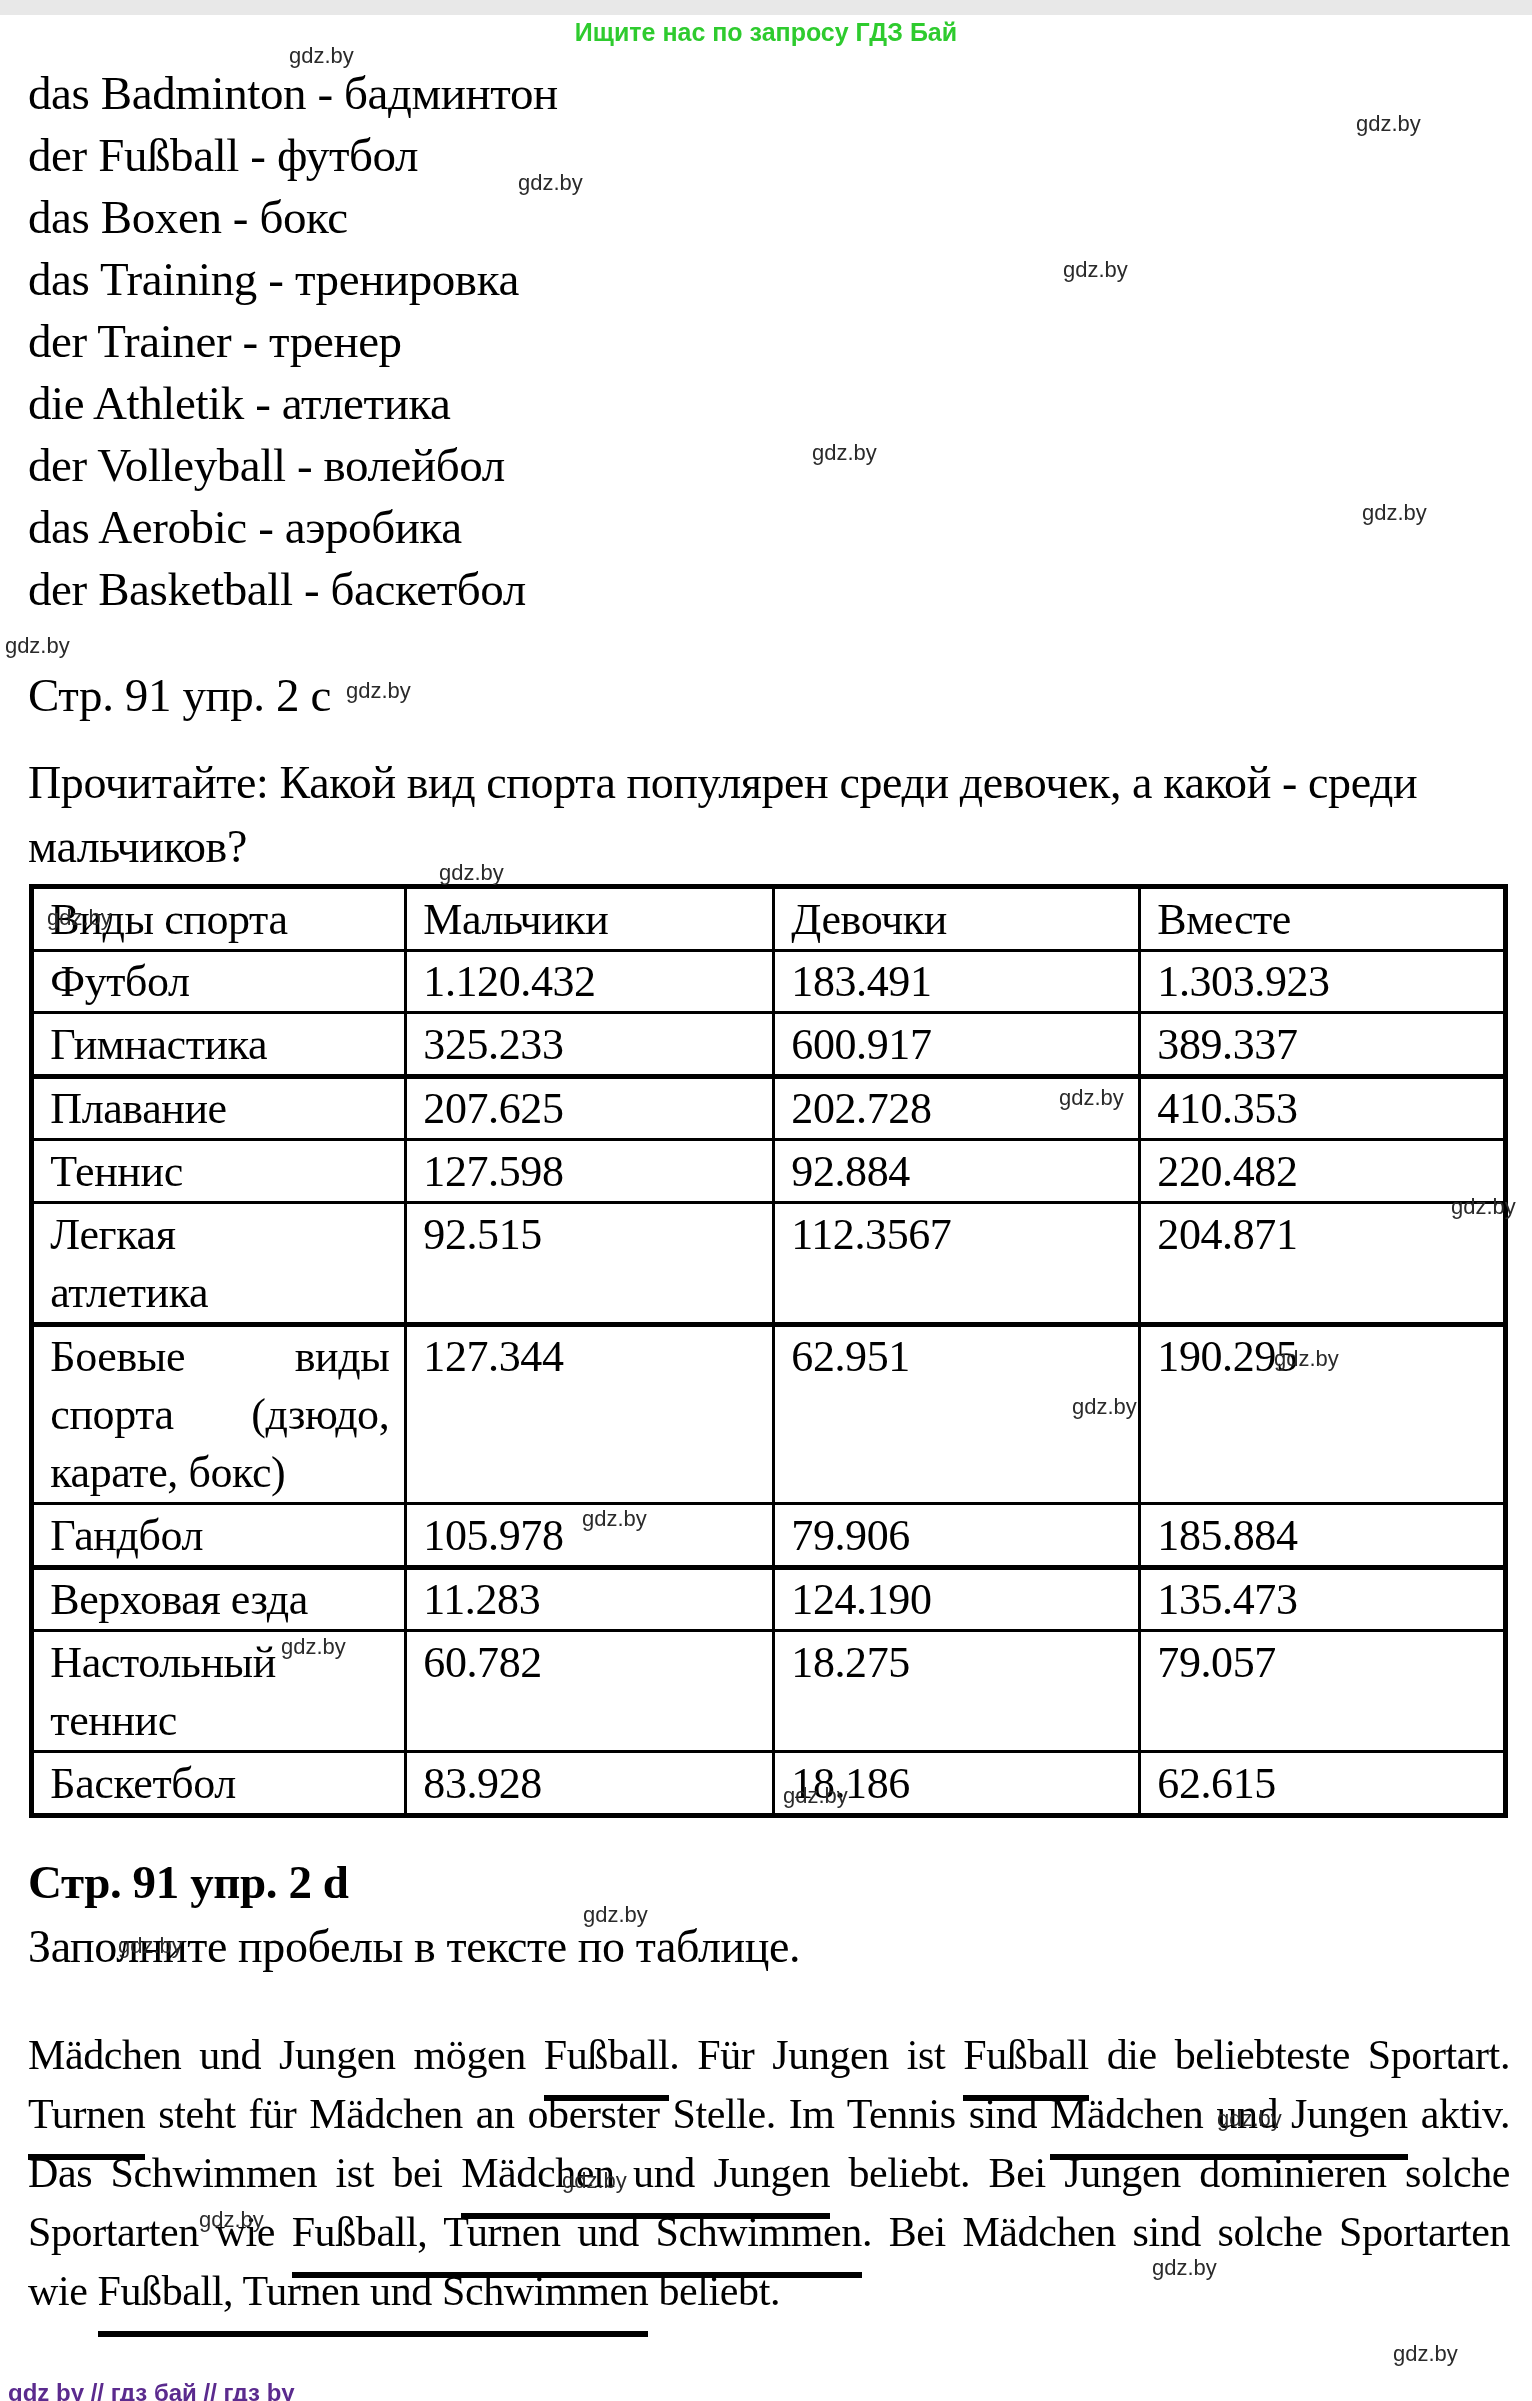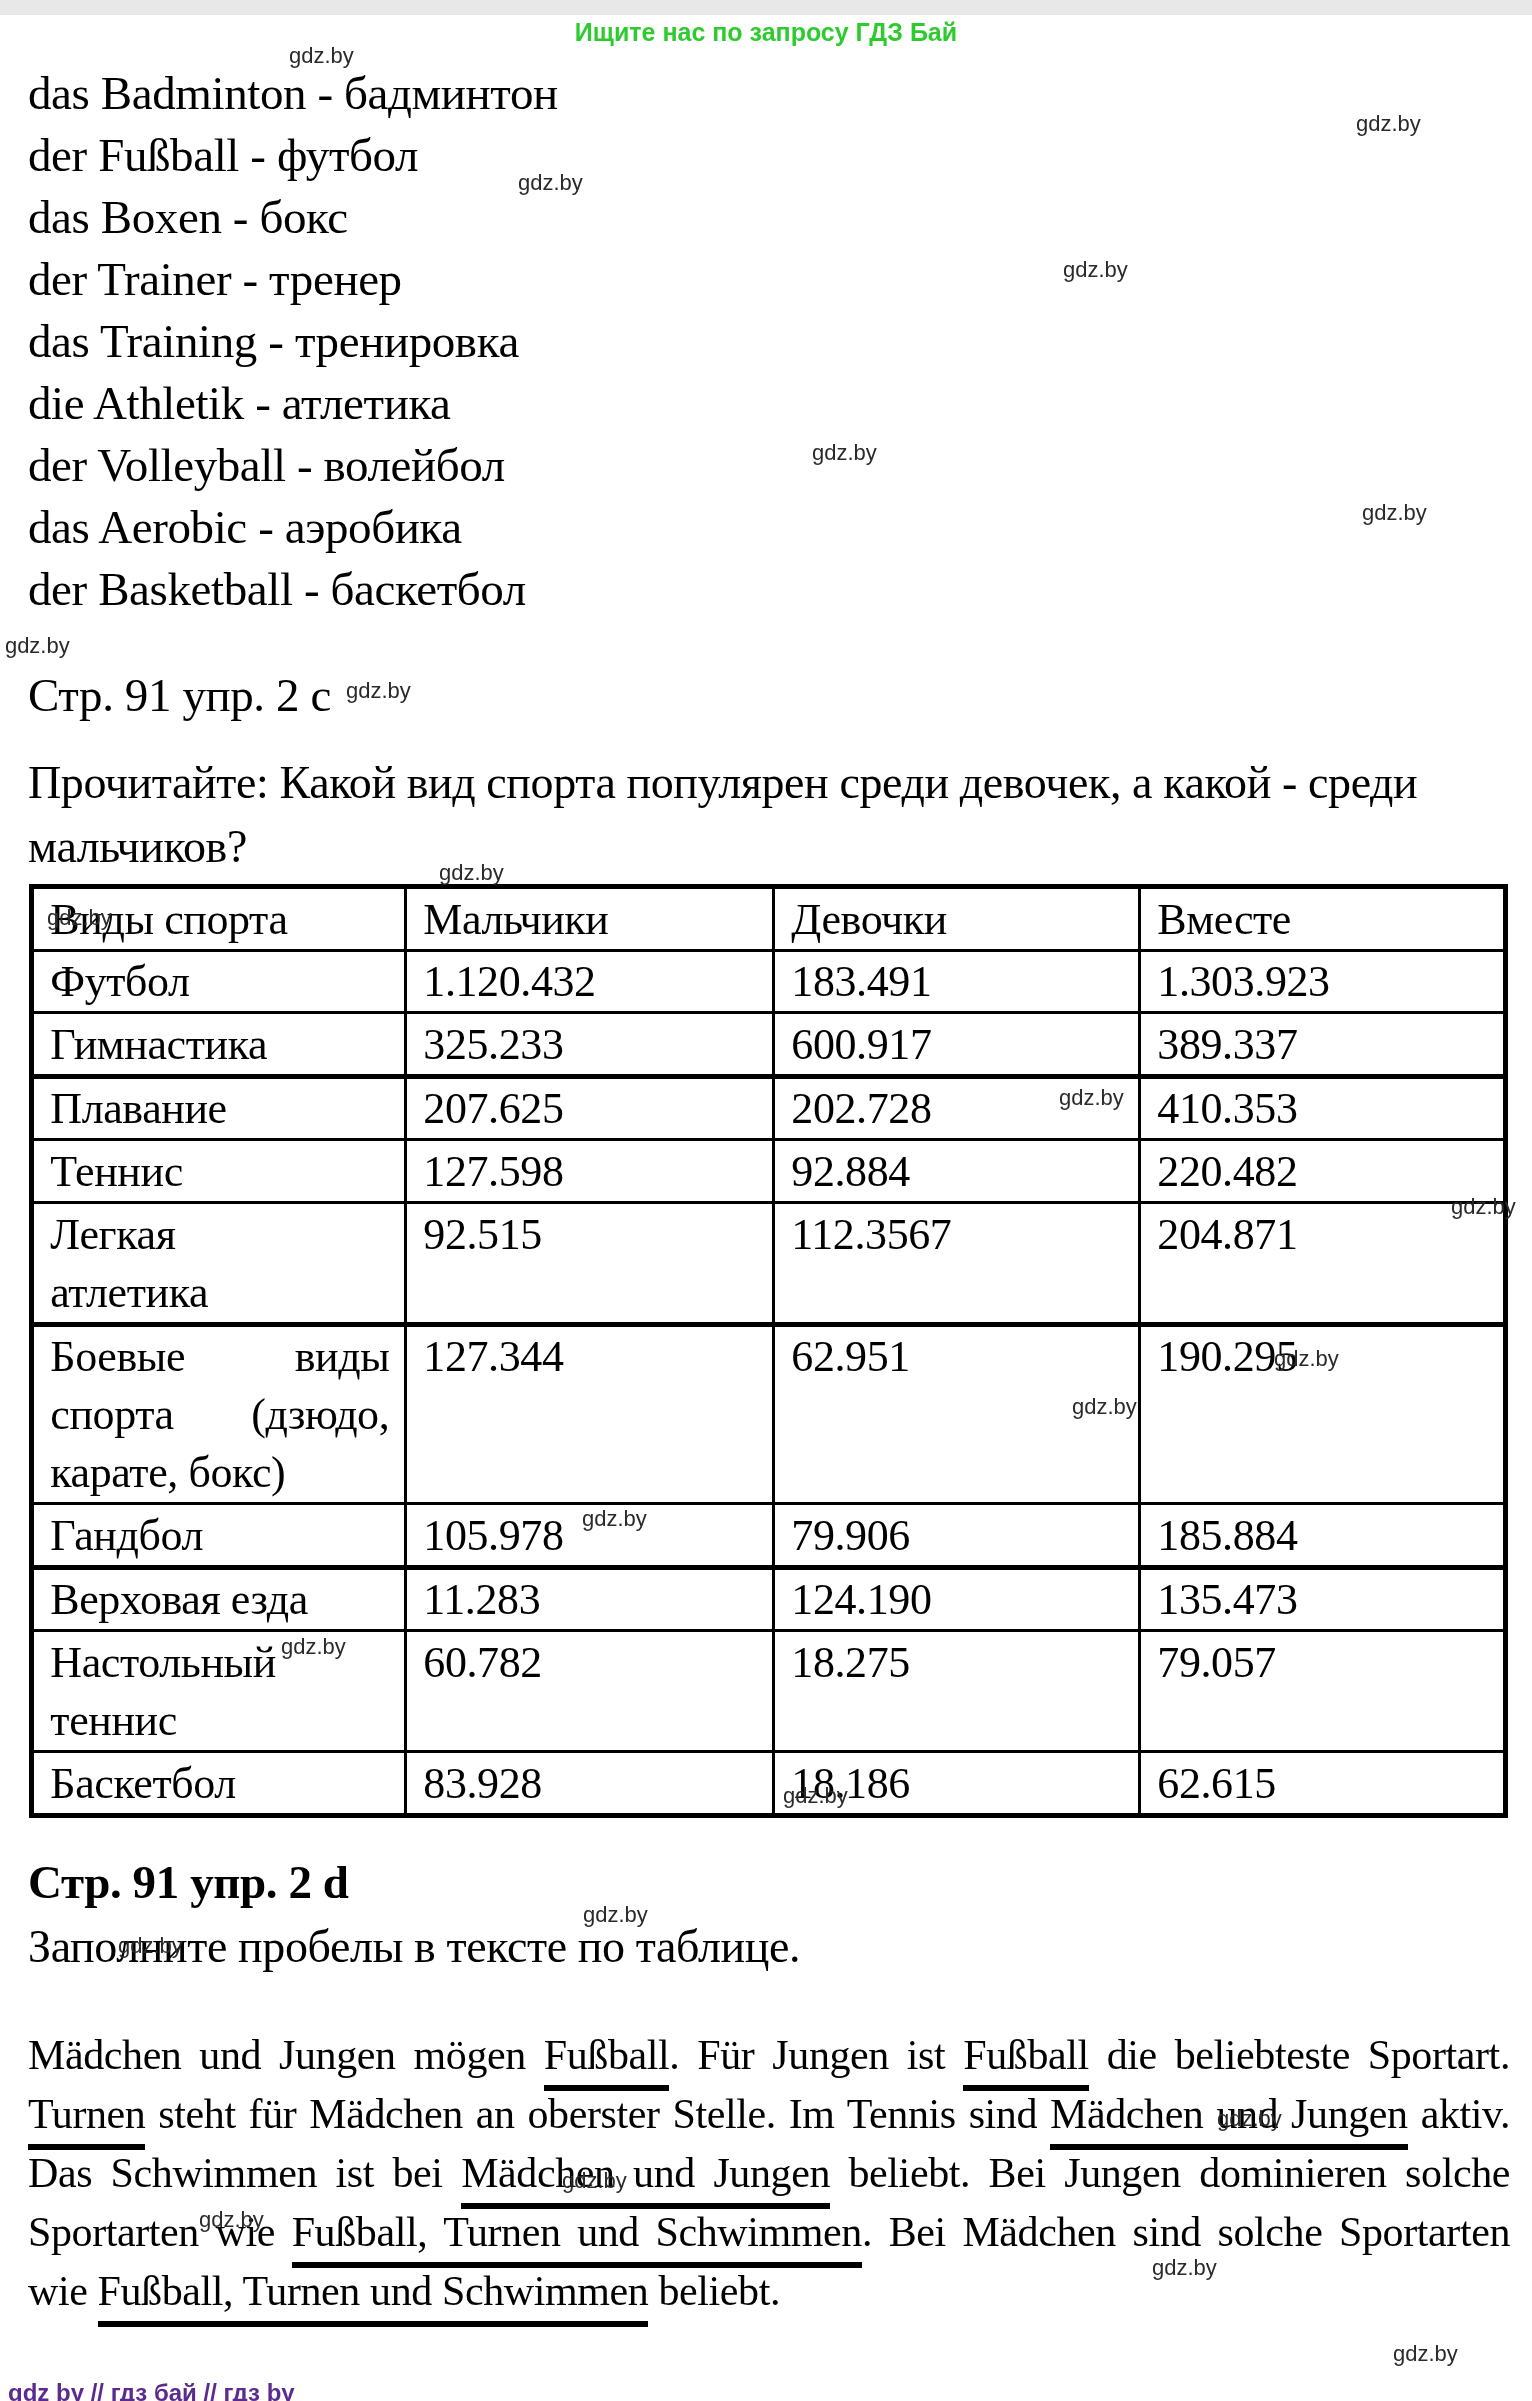--- a/index.html
+++ b/index.html
@@ -116,8 +116,8 @@
       <div class="vocab-line">das Badminton - бадминтон</div>
       <div class="vocab-line">der Fußball - футбол</div>
       <div class="vocab-line">das Boxen - бокс</div>
+      <div class="vocab-line">das Training - тренировка</div>
       <div class="vocab-line">der Trainer - тренер</div>
-      <div class="vocab-line">das Training - тренировка</div>
       <div class="vocab-line">die Athletik - атлетика</div>
       <div class="vocab-line">der Volleyball - волейбол</div>
       <div class="vocab-line">das Aerobic - аэробика</div>

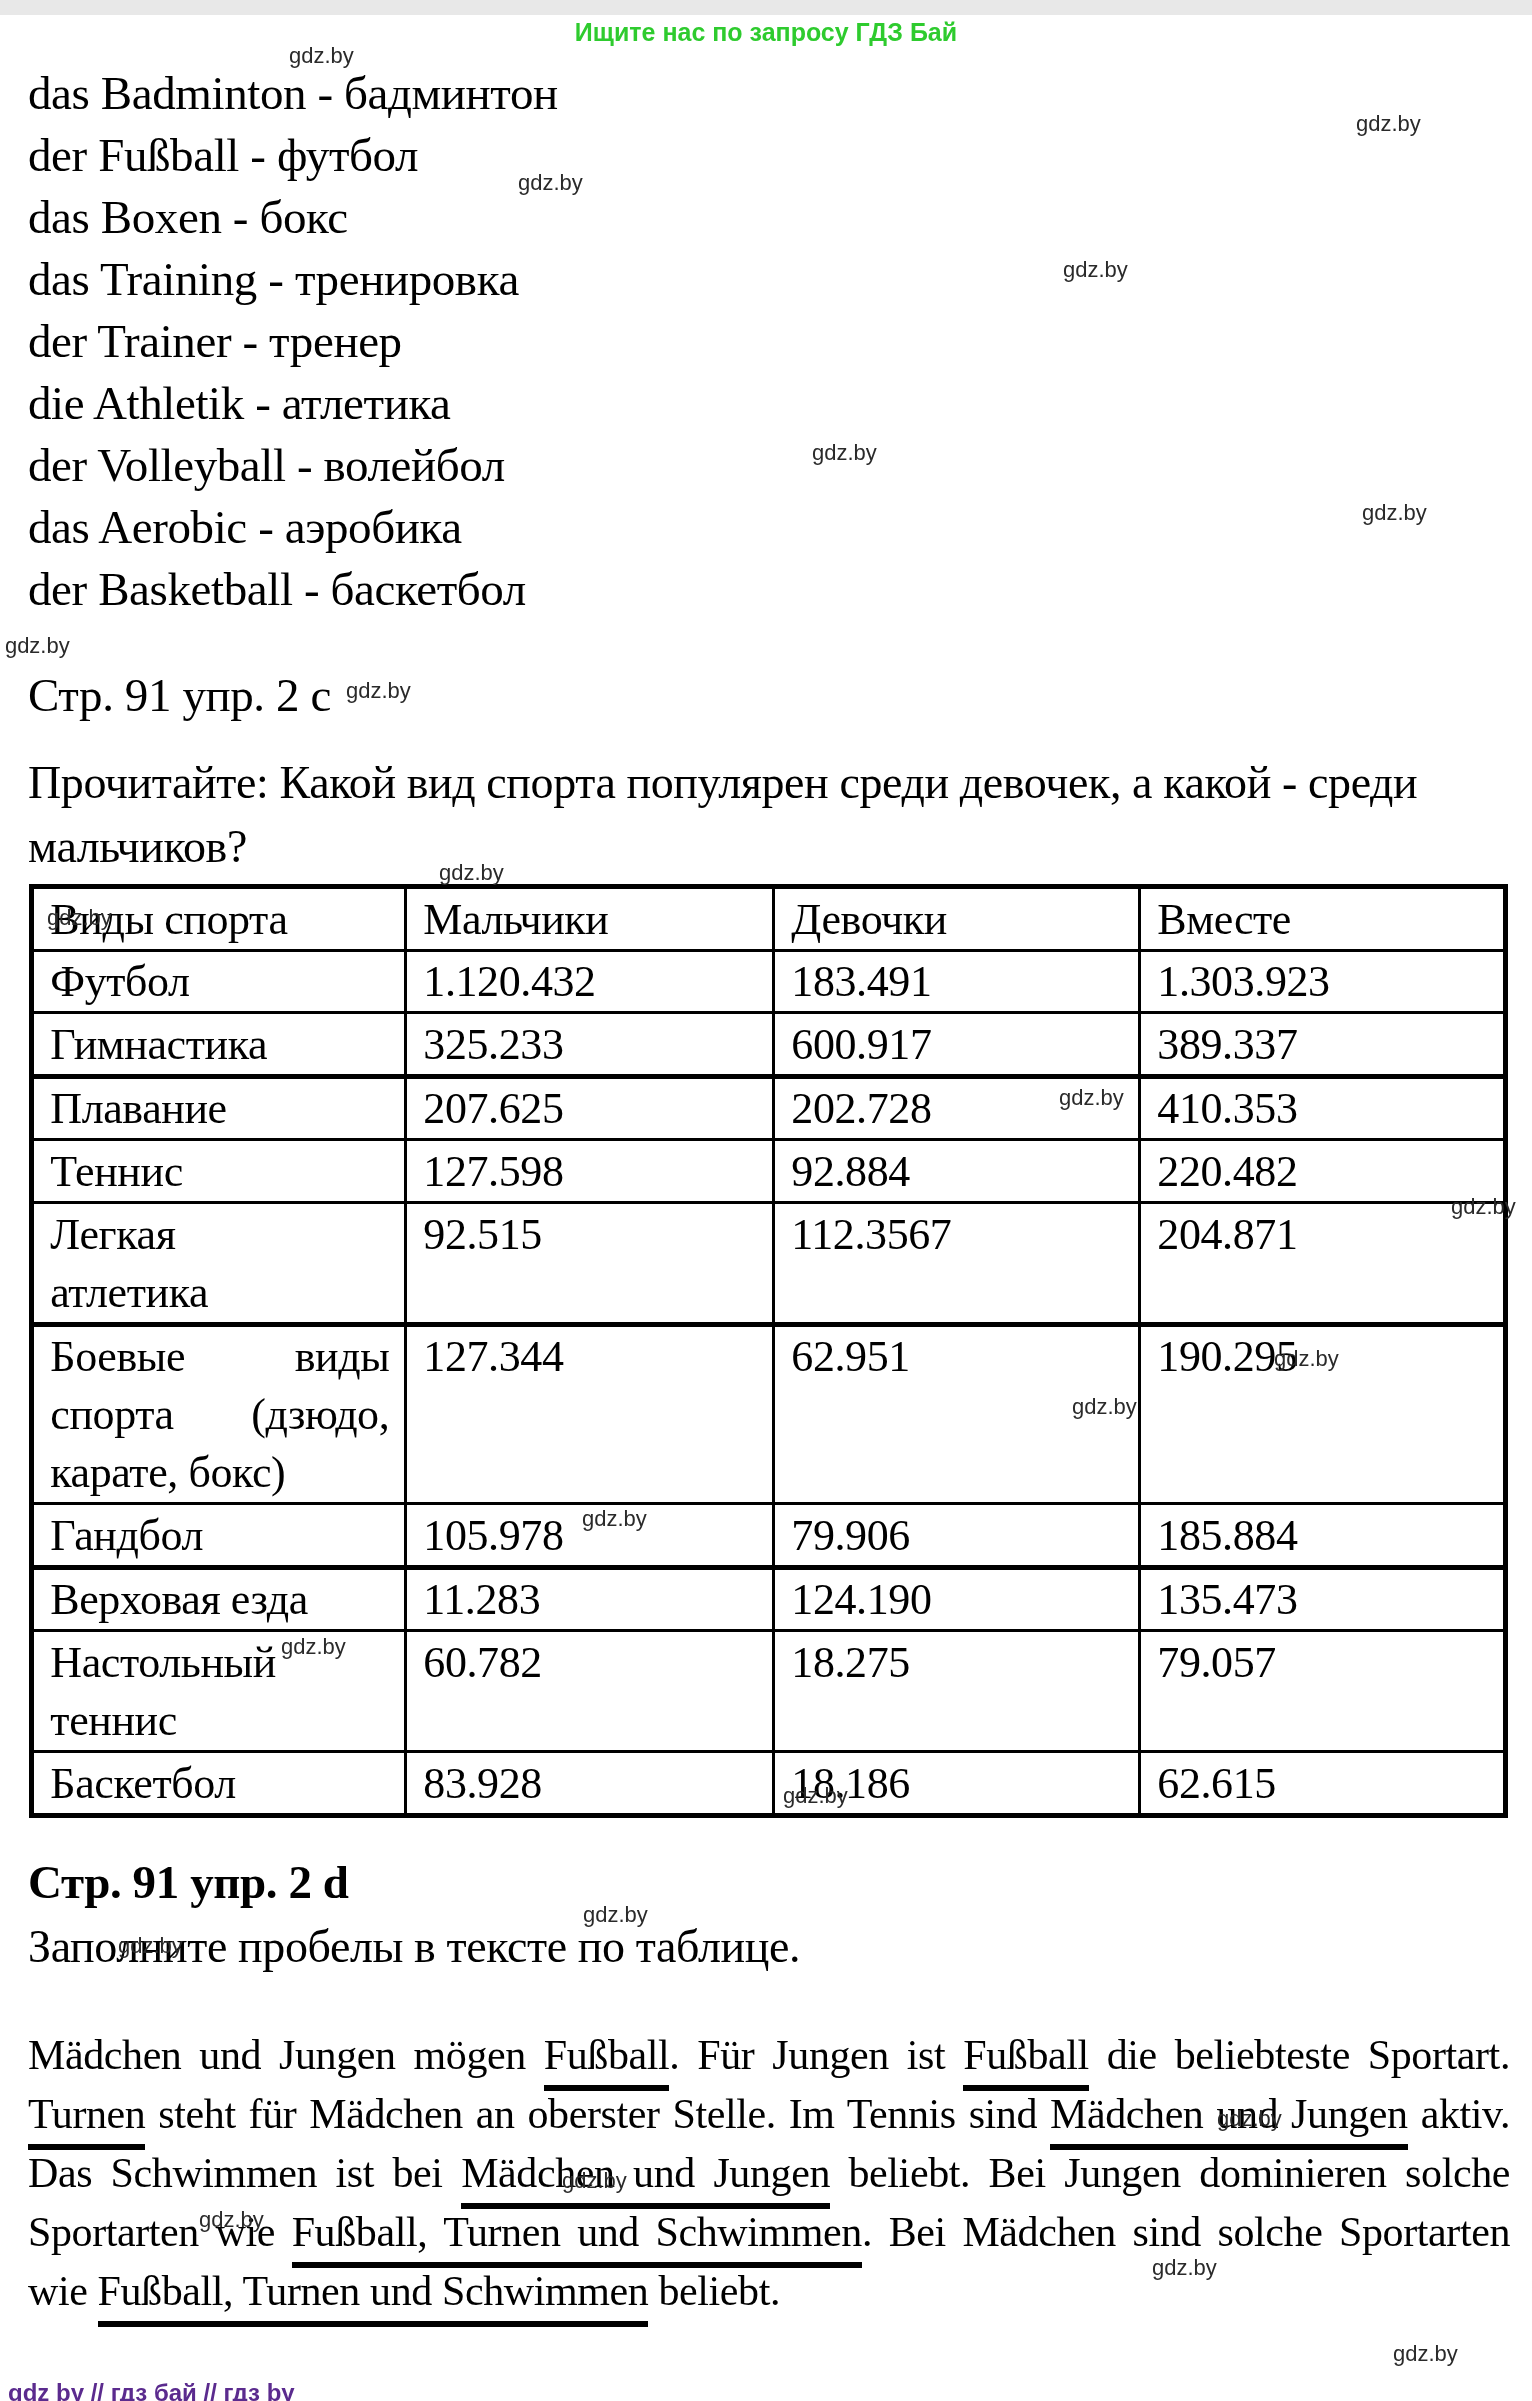--- a/index.html
+++ b/index.html
@@ -82,7 +82,7 @@
   }
   .german .u {
     border-bottom: 6.5px solid var(--ink);
-    padding-bottom: 7px;
+    padding-bottom: 17px;
   }
   
   .footer {

